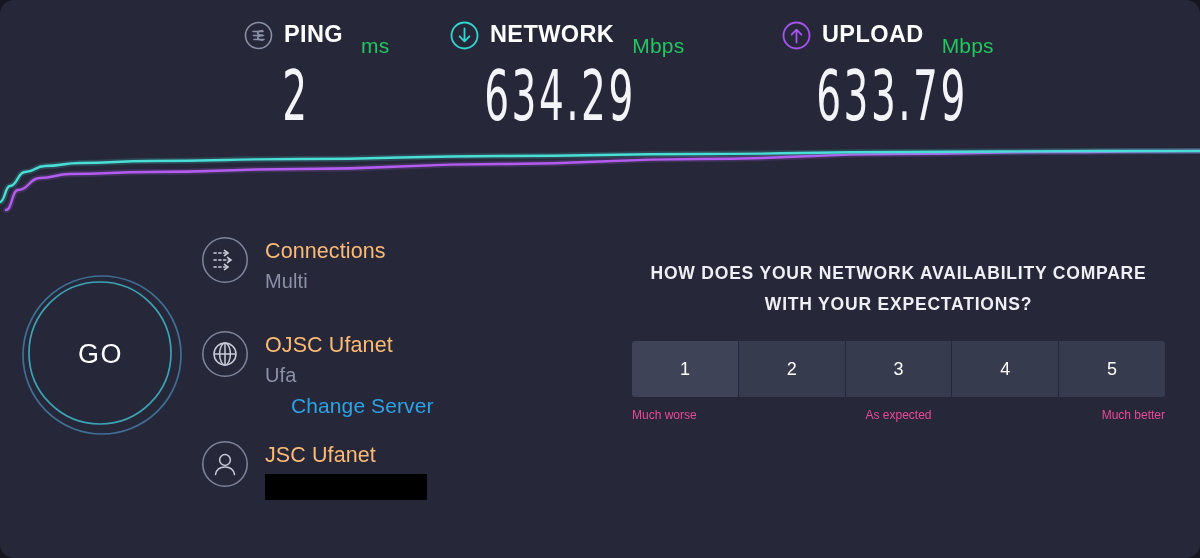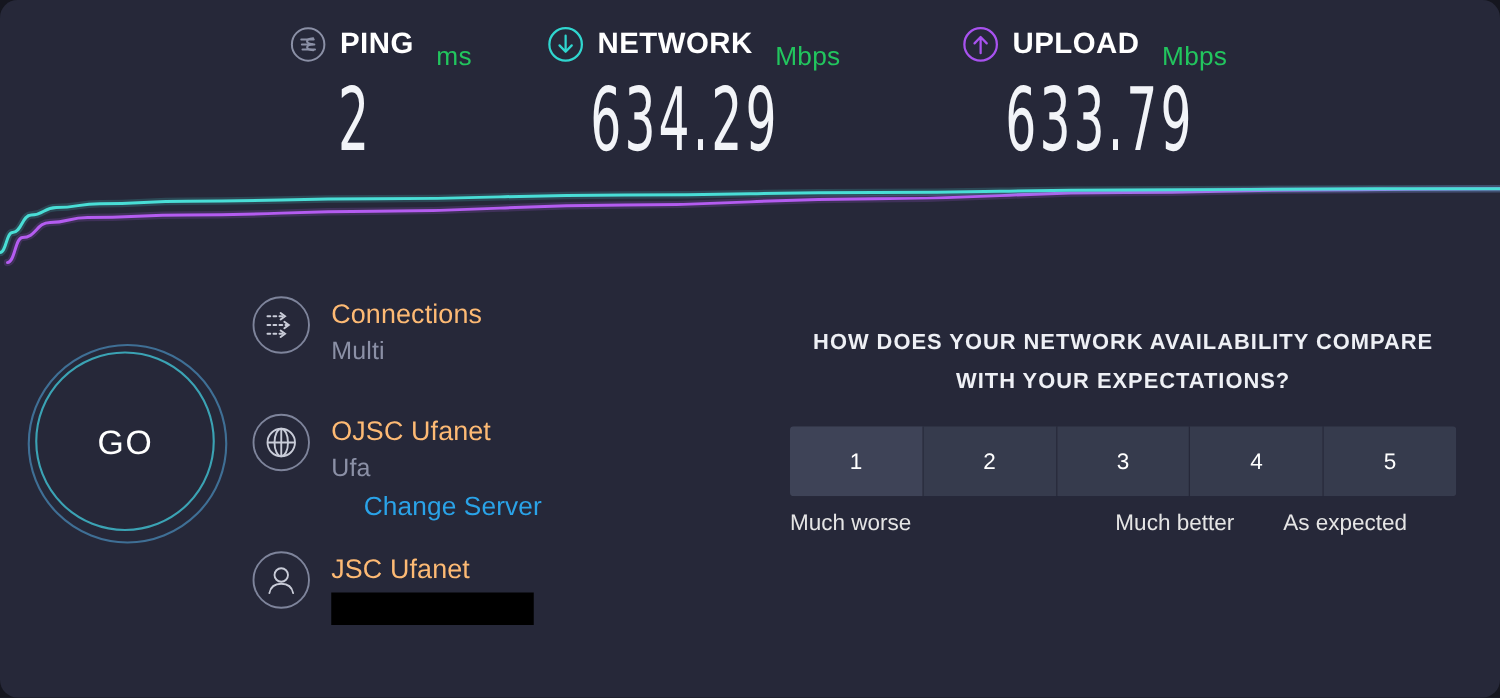--- a/index.html
+++ b/index.html
@@ -18,7 +18,7 @@
 
   
   #metrics {
-    position:absolute; left:4px; top:18px; width:1135px; height:130px;
+    position:absolute; left:16px; top:18px; width:1135px; height:130px;
   }
   .metric { position:absolute; }
   .metric-head {

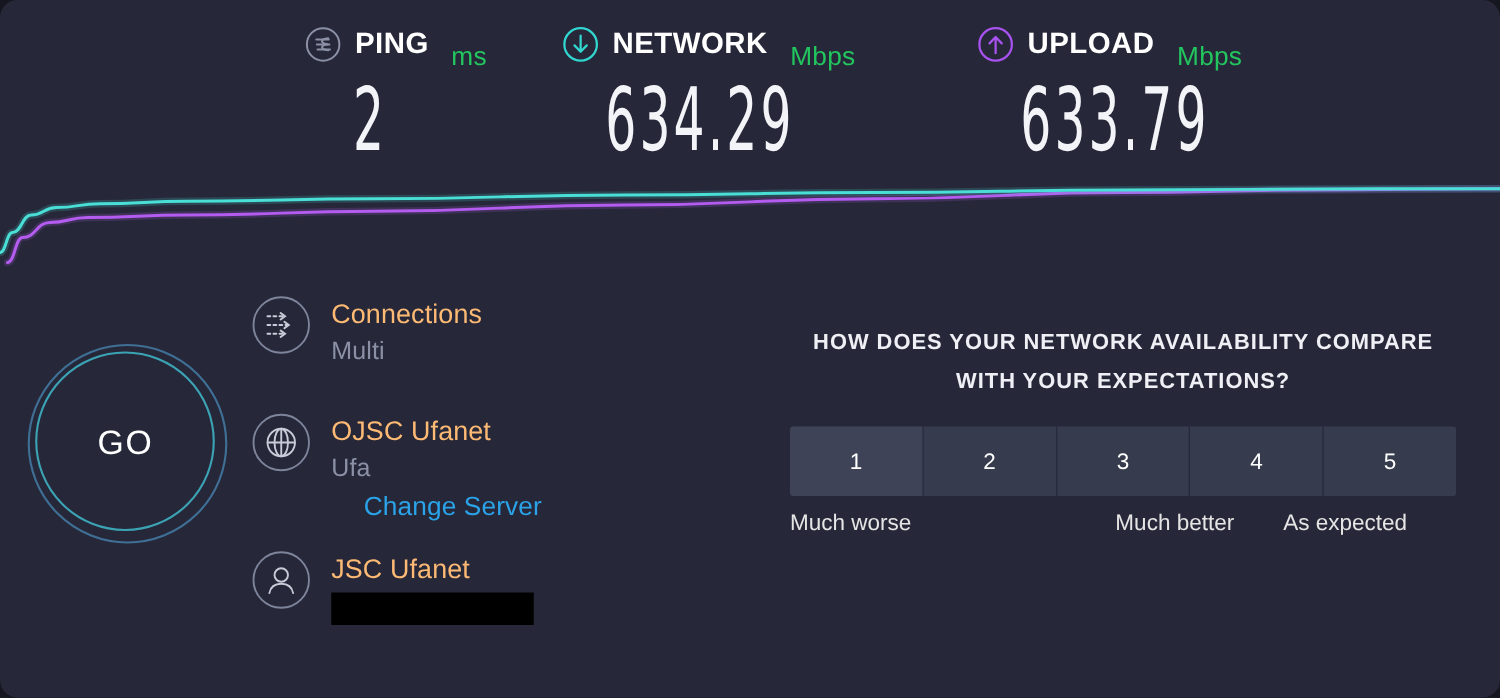--- a/index.html
+++ b/index.html
@@ -122,7 +122,7 @@
   .rating-btn:last-child { border-right:none; }
   .rating-btn.hovered { background:#3e4357; }
   #rating-labels {
-    display:flex; margin-top:11px; color:#e5e5e5; font-size:18px;
+    display:flex; margin-top:11px; color:#ec4899; font-size:12px;
   }
   #rating-labels span { flex:1 1 0; }
   #lbl-worse { text-align:left; }

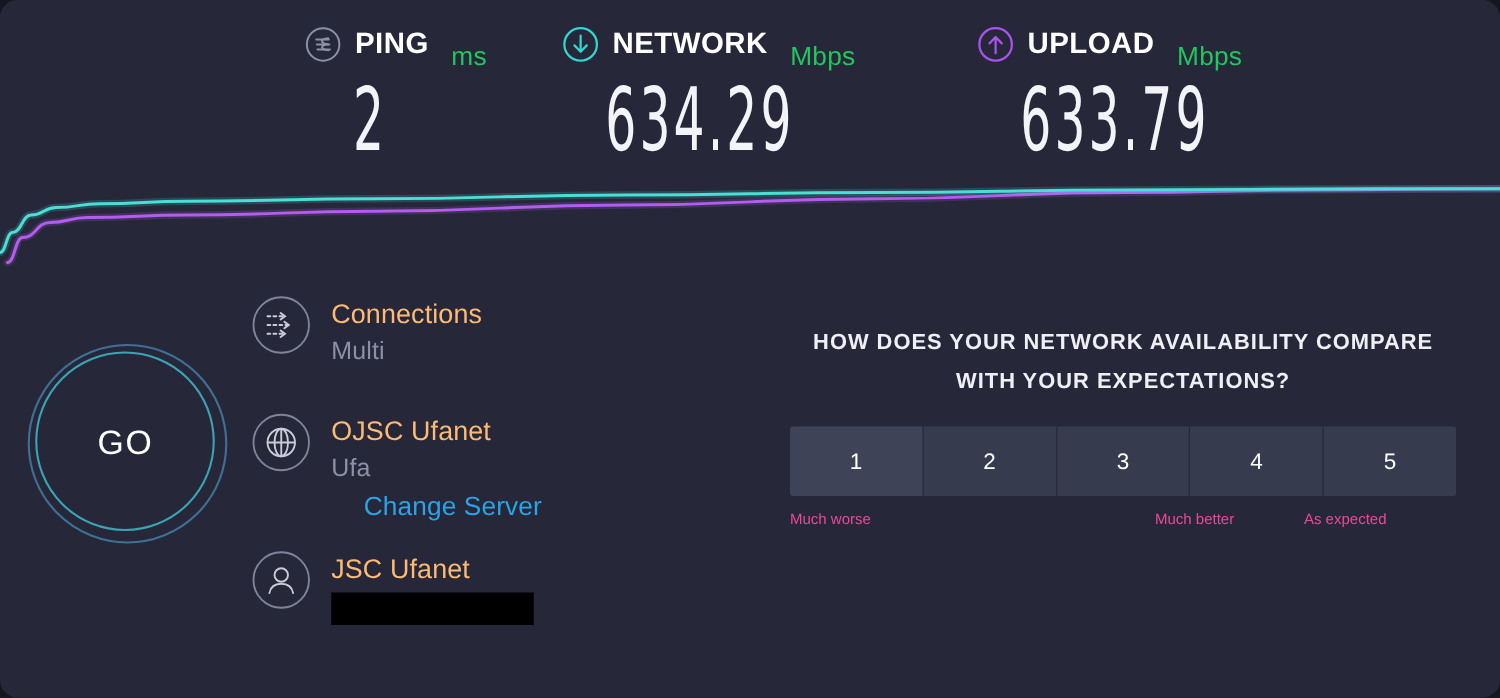--- a/index.html
+++ b/index.html
@@ -266,8 +266,8 @@
       </div>
     <div id="rating-labels">
       <span id="lbl-worse">Much worse</span>
+      <span id="lbl-expected">As expected</span>
       <span id="lbl-better">Much better</span>
-      <span id="lbl-expected">As expected</span>
     </div>
   </div>
 

